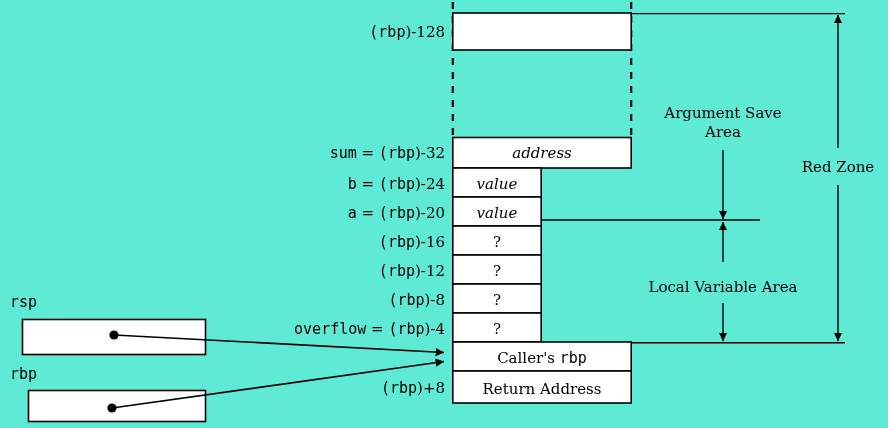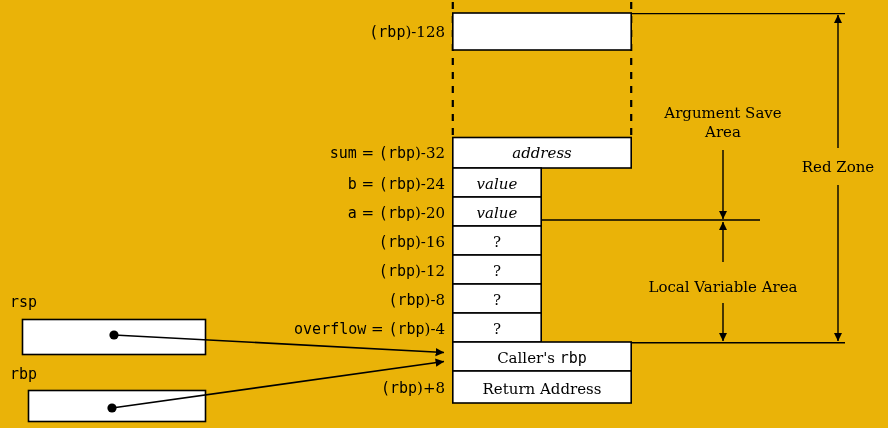--- a/index.html
+++ b/index.html
@@ -3,7 +3,7 @@
 <meta charset="utf-8">
 <style>
   html,body{margin:0;padding:0;background:#ffffff;}
-  #stage{position:relative;width:888px;height:428px;background:#eab308;overflow:hidden;}
+  #stage{position:relative;width:888px;height:428px;background:#5eead4;overflow:hidden;}
   svg{position:absolute;left:0;top:0;width:888px;height:428px;}
   text{fill:#000000;}
   .serif{font-family:"DejaVu Serif","Liberation Serif",serif;}

